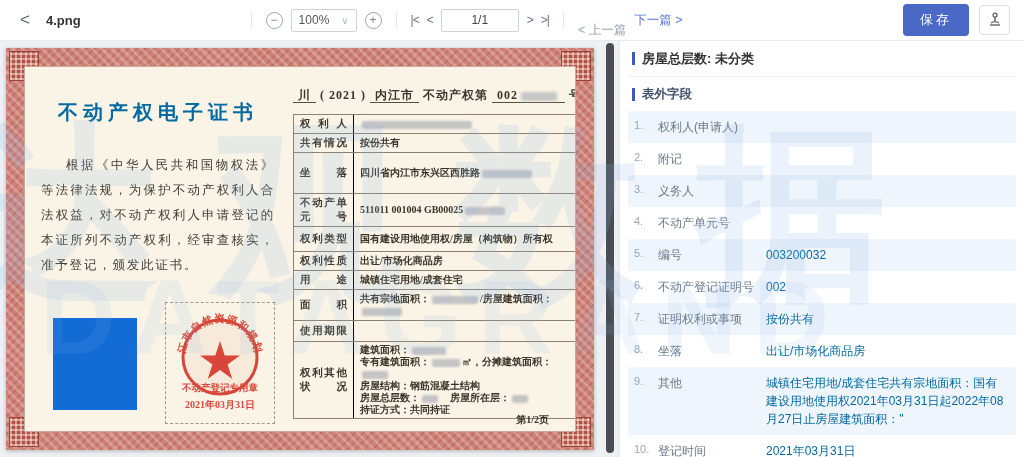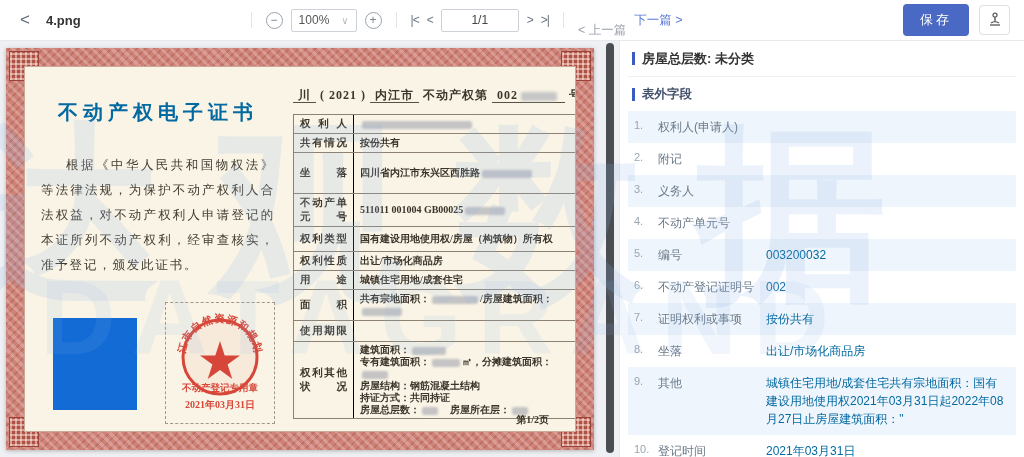--- a/index.html
+++ b/index.html
@@ -274,8 +274,8 @@
                     <div><span>建筑面积：</span><span class="blur" style="width: 34px;"></span></div>
                     <div><span>专有建筑面积：</span><span class="blur" style="width: 28px;"></span><span>㎡，分摊建筑面积：</span><span class="blur" style="width: 26px;"></span></div>
                     <div><span>房屋结构：钢筋混凝土结构</span></div>
+                    <div><span>房屋总层数：</span><span class="blur" style="width: 16px;"></span><span>　房屋所在层：</span><span class="blur" style="width: 16px;"></span></div>
                     <div><span>持证方式：共同持证</span></div>
-                    <div><span>房屋总层数：</span><span class="blur" style="width: 16px;"></span><span>　房屋所在层：</span><span class="blur" style="width: 16px;"></span></div>
                   </div>
                 </div>
               </div>

